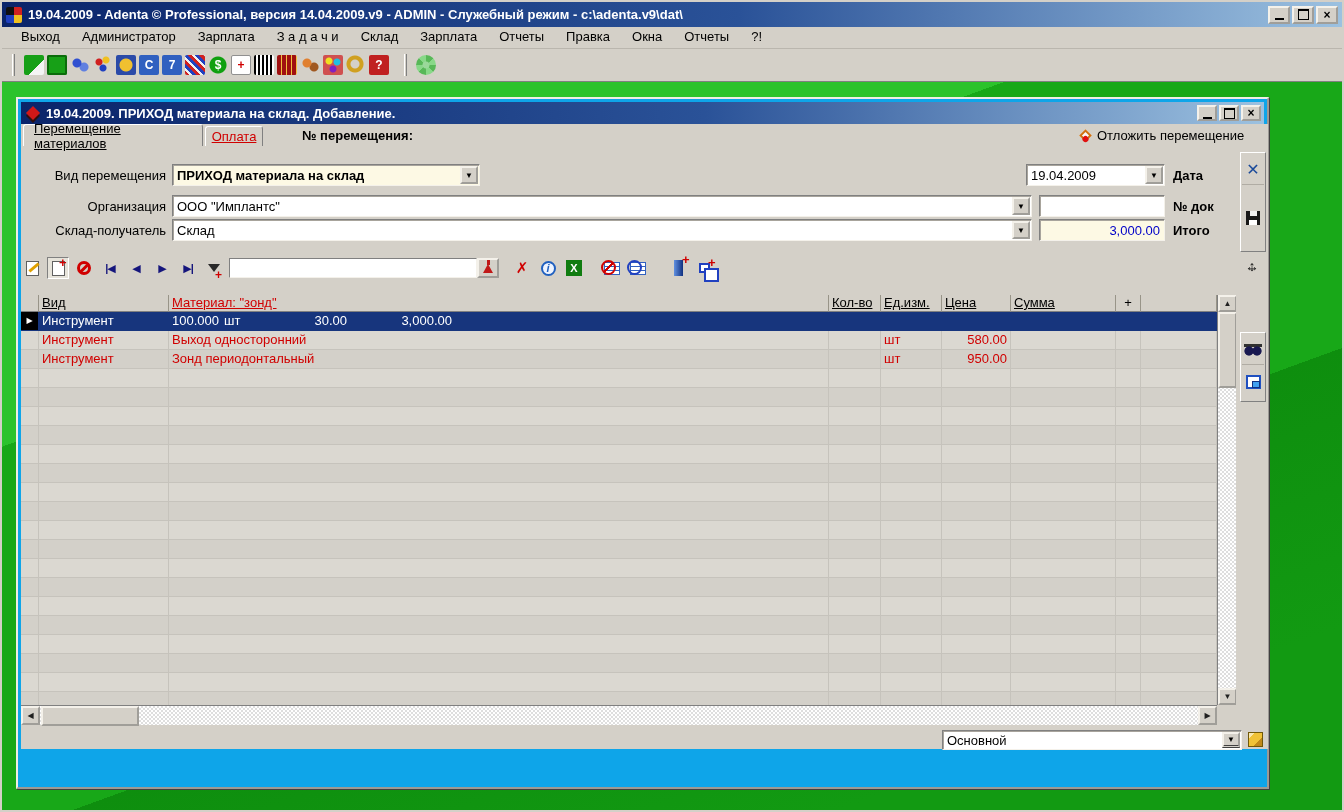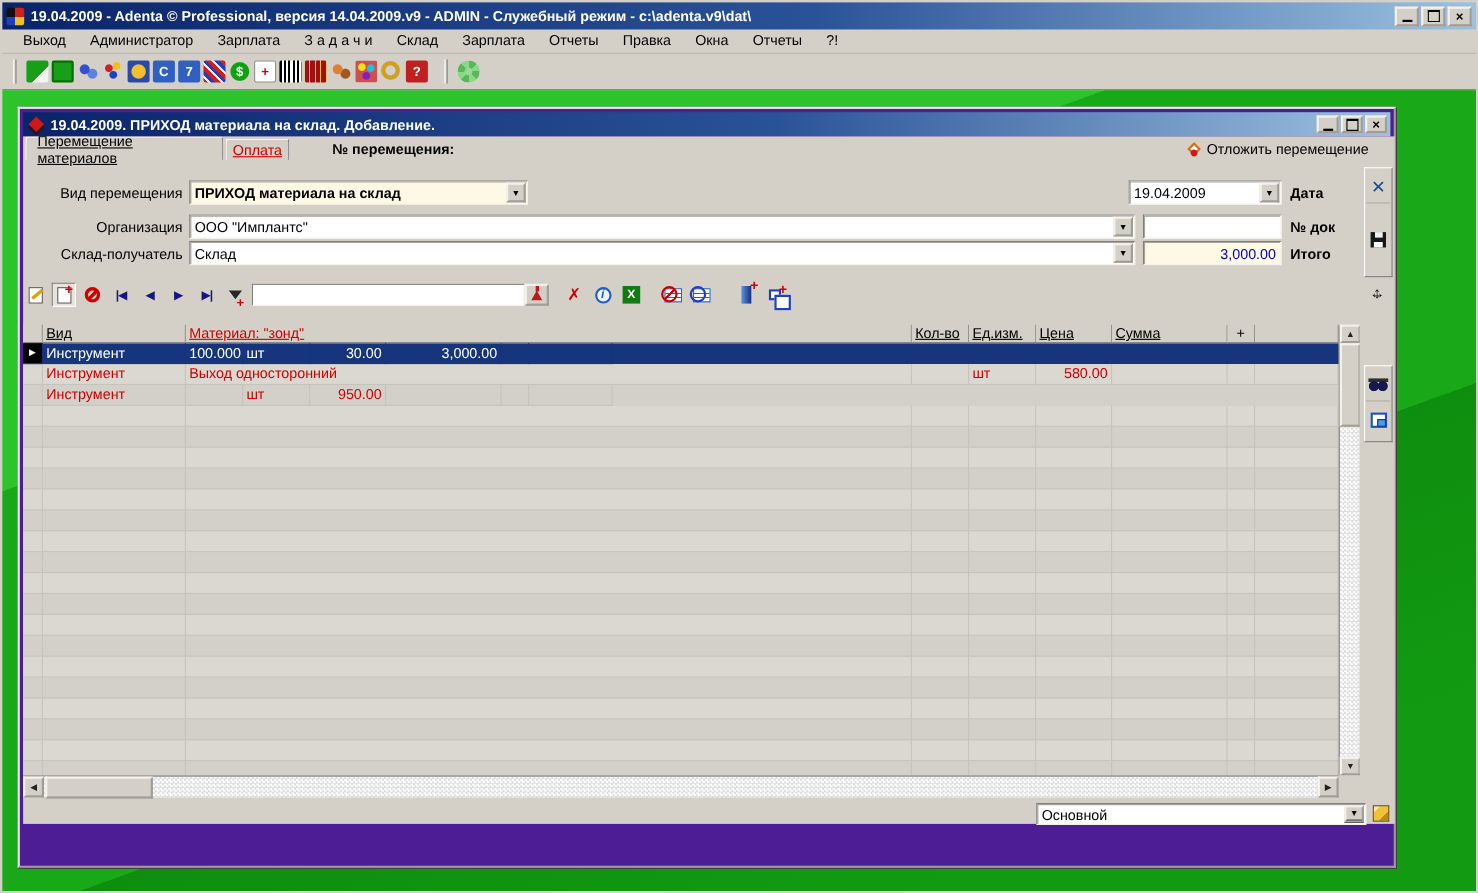--- a/index.html
+++ b/index.html
@@ -36,7 +36,7 @@
   .tflower{background:radial-gradient(circle at 10px 10px,#9ad89a 3px,transparent 4px),conic-gradient(#58b858 0 45deg,#88d888 45deg 90deg,#58b858 90deg 135deg,#88d888 135deg 180deg,#58b858 180deg 225deg,#88d888 225deg 270deg,#58b858 270deg 315deg,#88d888 315deg);border-radius:50%}
   .desktop{left:0;top:80px;width:1340px;height:728px;background:linear-gradient(160deg,#2cc32c 0%,#2cc32c 30%,#18a818 30%,#18a818 62%,#0e8e0e 62%,#129a12 85%)}
   
-  #dlg{left:14px;top:95px;width:1253px;height:692px;background:#4c1d95;border:2px outset #f0ede6;box-shadow:1px 1px 0 #404040}
+  #dlg{left:14px;top:95px;width:1253px;height:692px;background:#0ea5e9;border:2px outset #f0ede6;box-shadow:1px 1px 0 #404040}
   .dtitle{left:3px;top:3px;right:3px;height:22px;background:linear-gradient(90deg,#0a246a 0%,#2a5298 55%,#9cc1e0 100%);display:flex;align-items:center;padding:0 3px;color:#fff;font-weight:bold}
   .diamond{width:10px;height:10px;background:#d01818;transform:rotate(45deg);margin:0 8px 0 4px;box-shadow:2px 2px 0 #301010;flex:none}
   .dclient{left:3px;top:25px;width:1247px;height:625px;background:#d4d0c8}

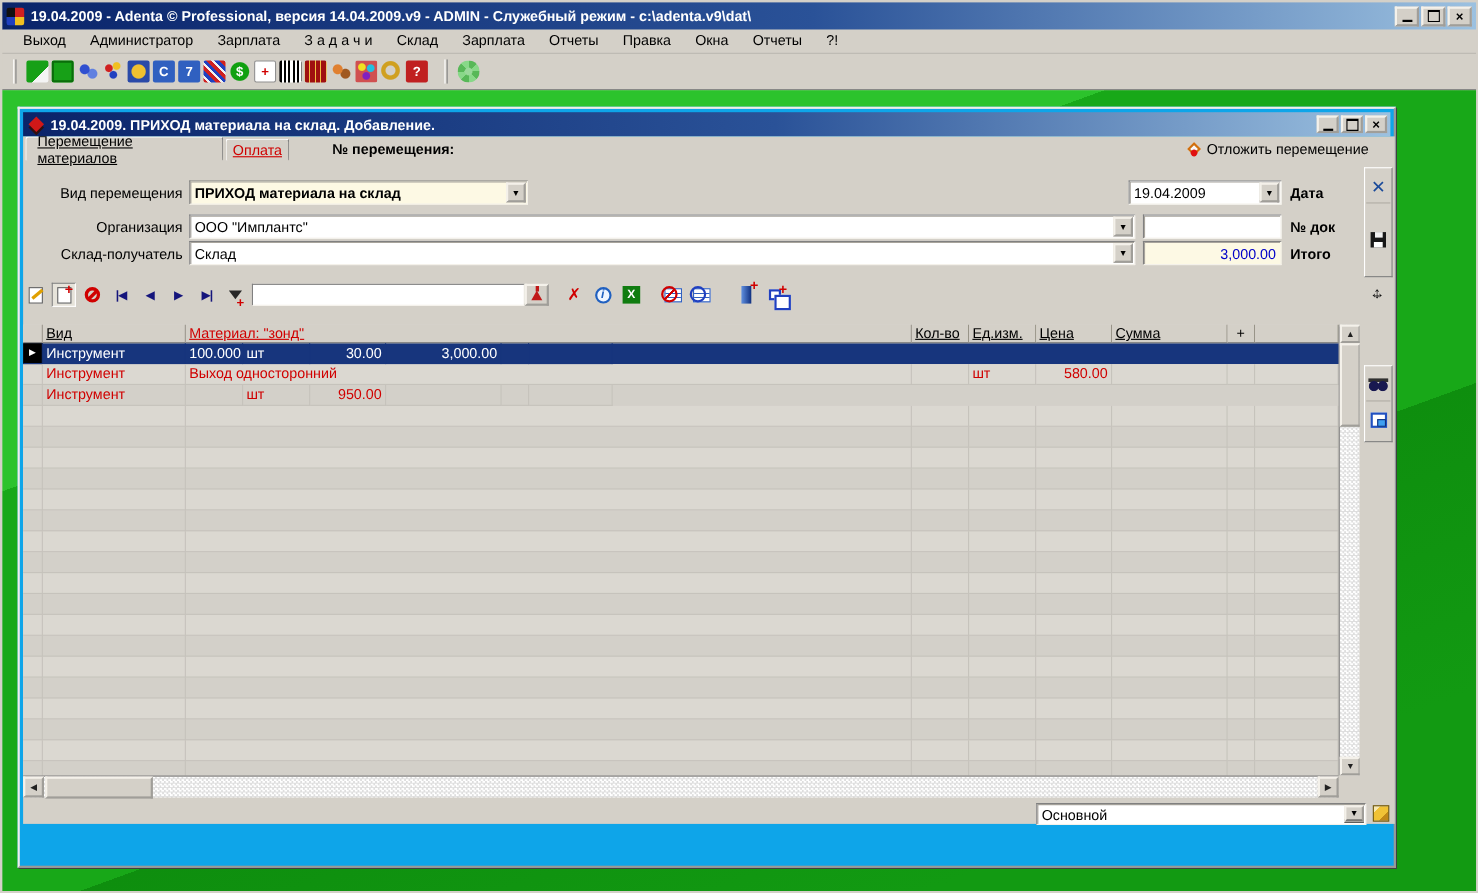--- a/index.html
+++ b/index.html
@@ -333,6 +333,7 @@
           <div class="grow redrow">
             <div class="gcell marker" style="width:18px"></div>
             <div class="gcell" style="width:130px">Инструмент</div>
+            <div class="gcell" style="width:660px">Зонд периодонтальный</div>
             <div class="gcell num" style="width:52px"></div>
             <div class="gcell" style="width:61px">шт</div>
             <div class="gcell num" style="width:69px">950.00</div>

